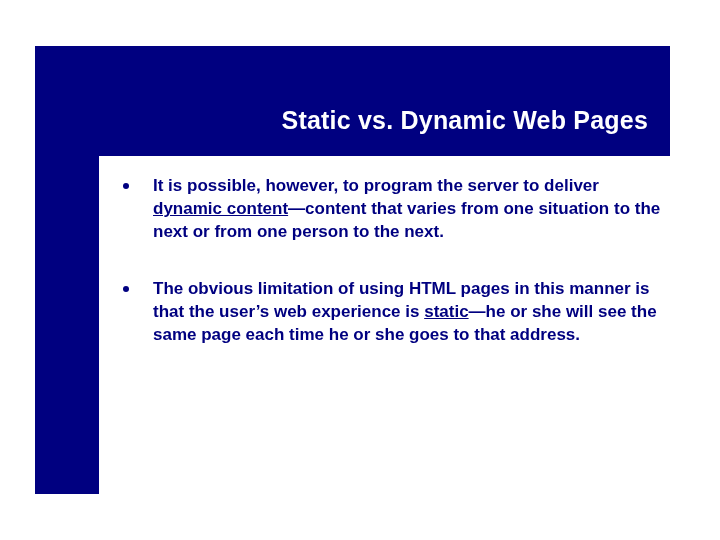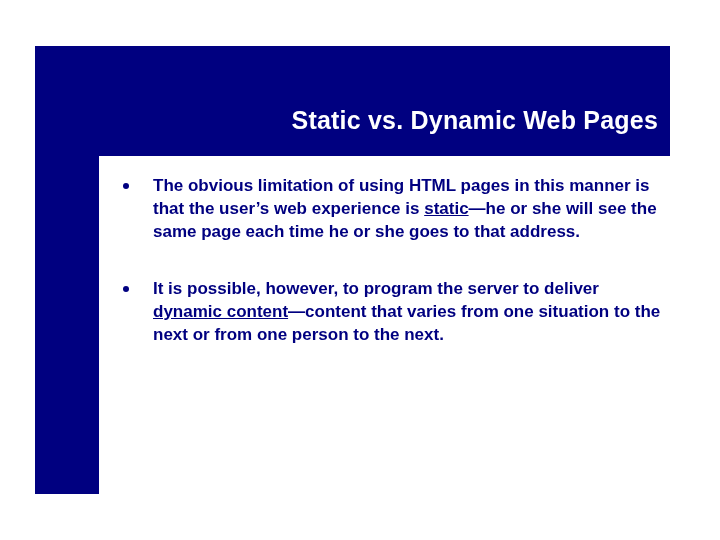--- a/index.html
+++ b/index.html
@@ -27,7 +27,7 @@
   }
   .title {
     position: absolute;
-    right: 12px;
+    right: 22px;
     top: 60px;
     color: #ffffff;
     font-weight: bold;

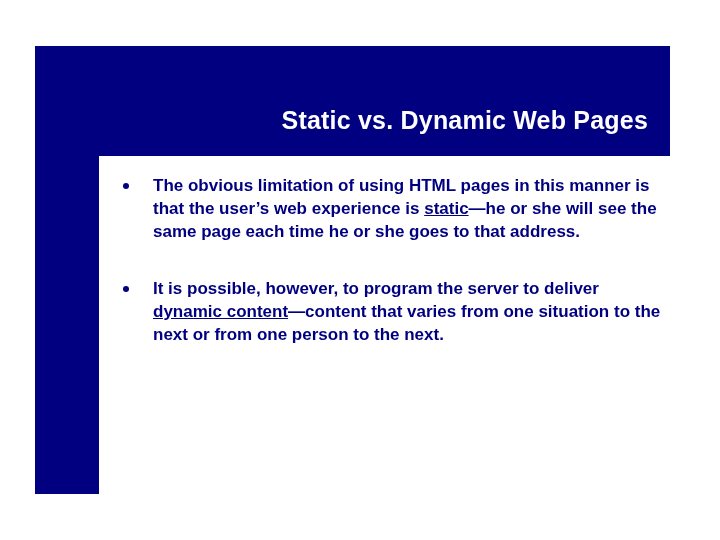--- a/index.html
+++ b/index.html
@@ -88,14 +88,14 @@
     <div class="bullet-item">
       <div class="bullet-dot"></div>
       <div class="bullet-text">
-        <span>The obvious limitation of using HTML pages in this manner is that the user’s web experience is </span><span class="ul">static</span><span>—he or she will see the same page each time he or she goes to that address.</span>
+        <span>It is possible, however, to program the server to deliver </span><span class="ul">dynamic content</span><span>—content that varies from one situation to the next or from one person to the next.</span>
       </div>
     </div>
 
     <div class="bullet-item">
       <div class="bullet-dot"></div>
       <div class="bullet-text">
-        <span>It is possible, however, to program the server to deliver </span><span class="ul">dynamic content</span><span>—content that varies from one situation to the next or from one person to the next.</span>
+        <span>The obvious limitation of using HTML pages in this manner is that the user’s web experience is </span><span class="ul">static</span><span>—he or she will see the same page each time he or she goes to that address.</span>
       </div>
     </div>
 

